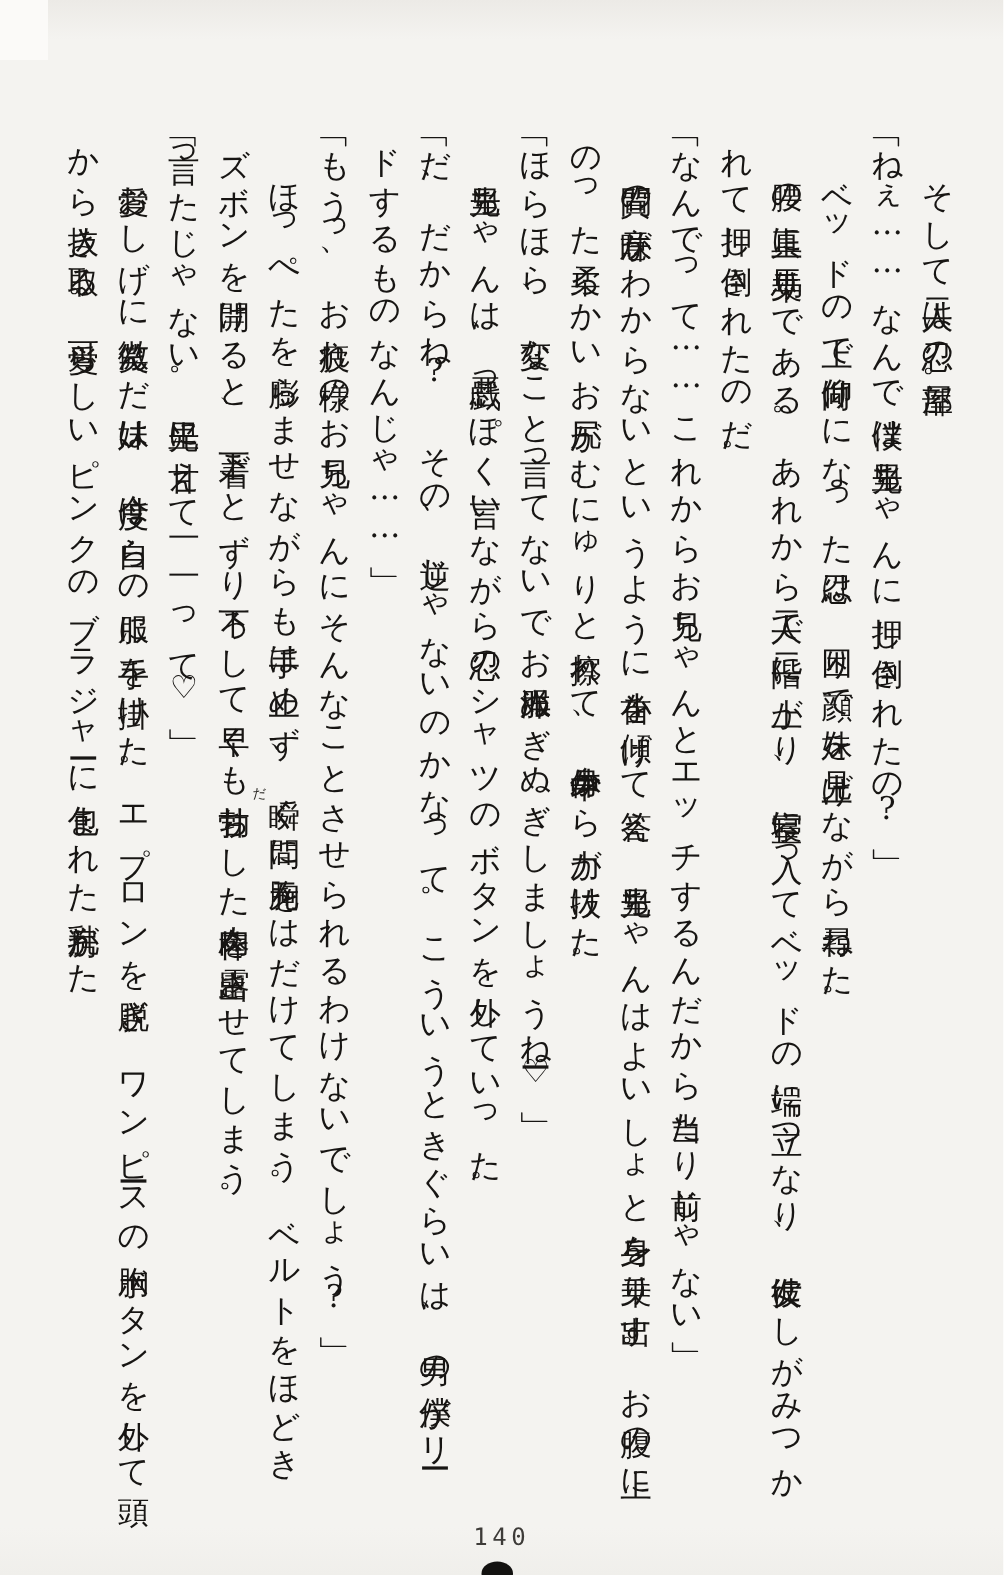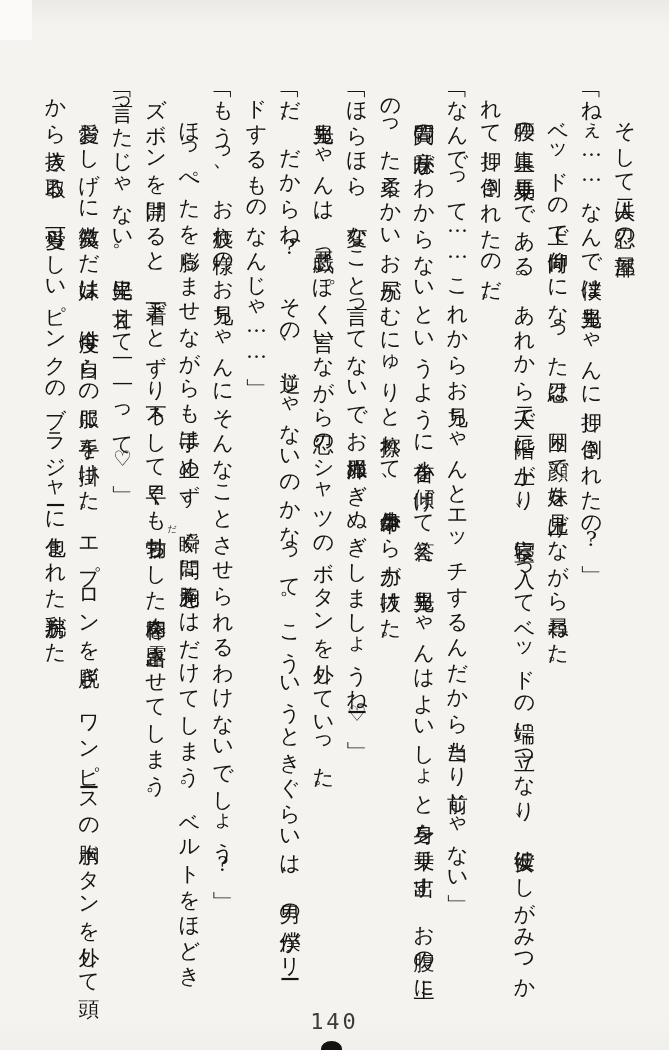--- a/index.html
+++ b/index.html
@@ -54,7 +54,7 @@
     bottom: 16px;
     text-align: center;
     font-family: "DejaVu Sans Mono", monospace;
-    font-size: 22px;
+    font-size: 16px;
     letter-spacing: 3px;
     color: #3d3b38;
   }

